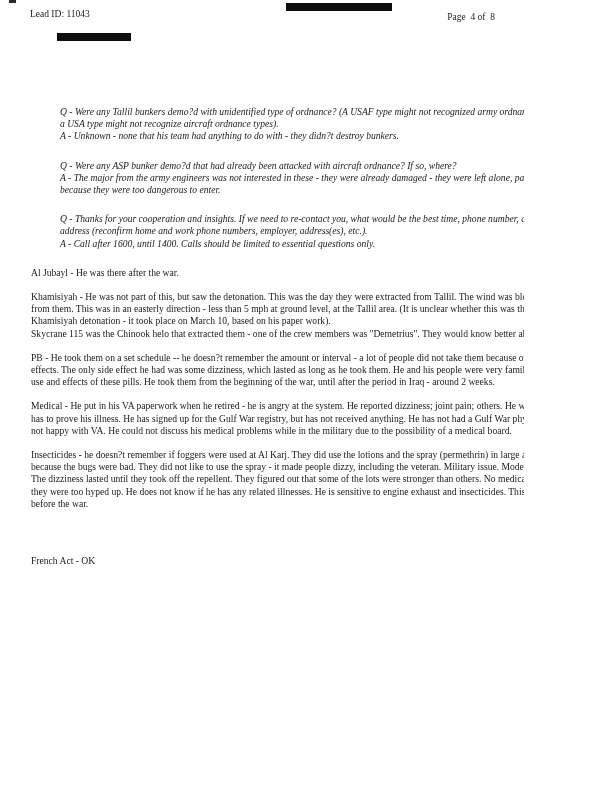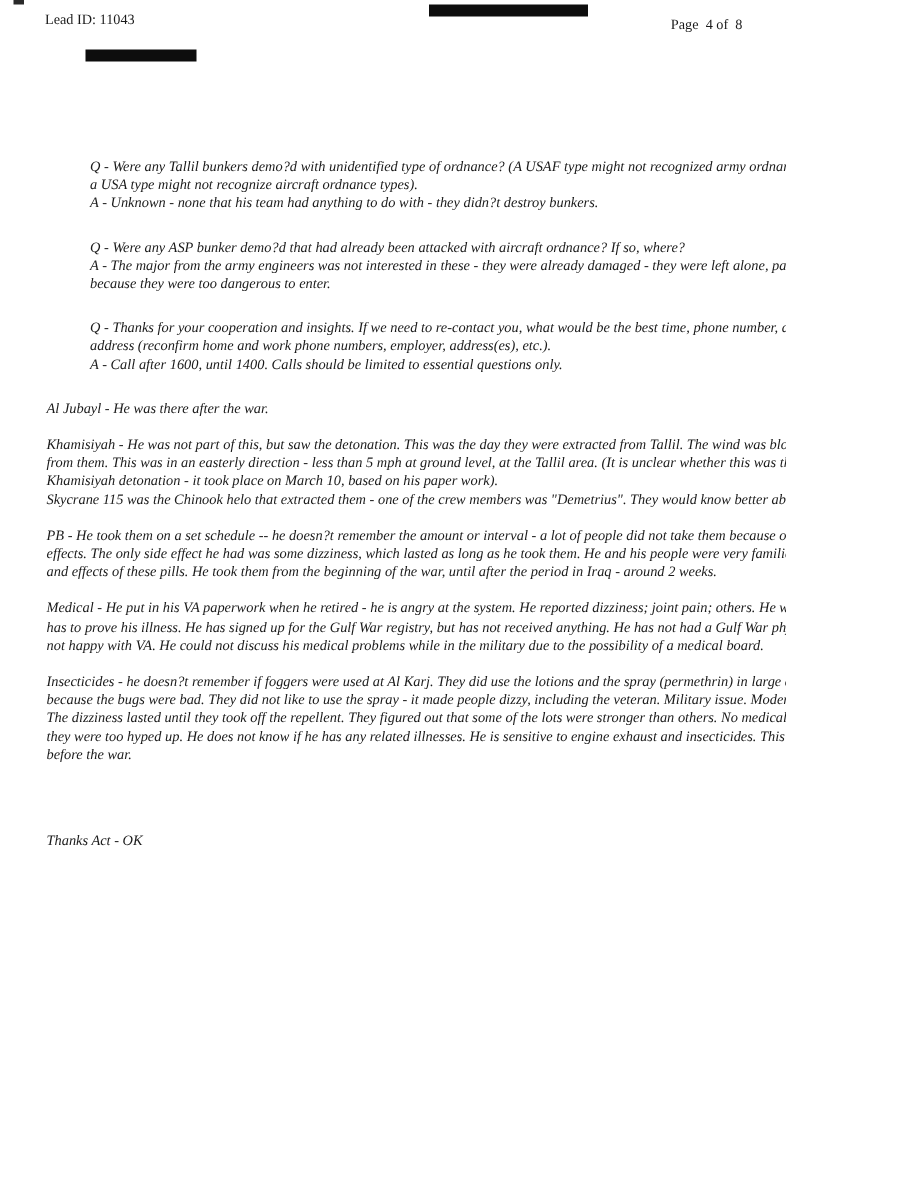--- a/index.html
+++ b/index.html
@@ -55,7 +55,6 @@
   }
   p.topic {
     margin: 12px 0 11px 0;
-    font-style: italic;
   }
   p.privacy {
     margin-top: 45px;

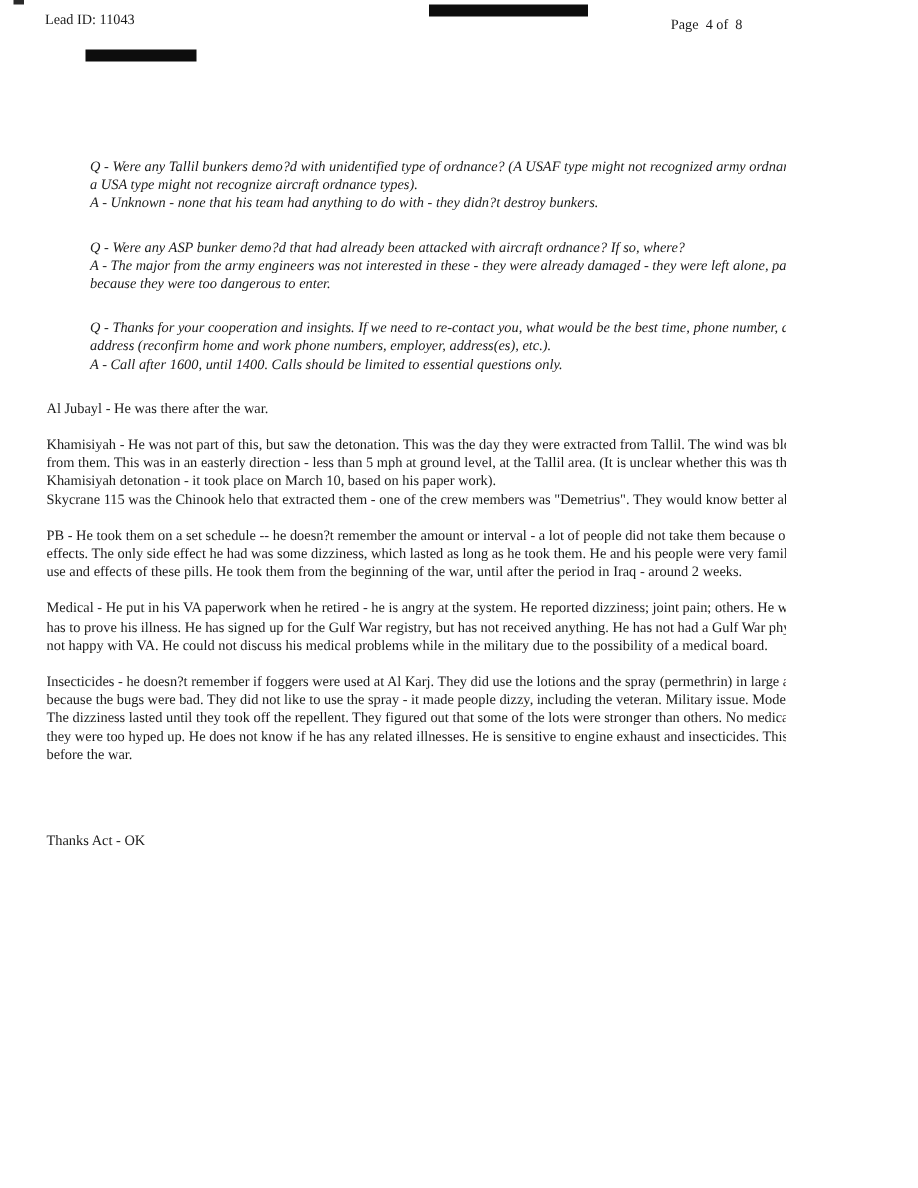--- a/index.html
+++ b/index.html
@@ -87,7 +87,7 @@
     <p class="topic">PB - He took them on a set schedule  --  he doesn?t remember the amount or interval - a lot of people did not take them because of the side effects.  The only side effect he had was some dizziness, which lasted as long as he took them.  He and his people were very familiar with the use and effects of these pills.  He took them from the beginning of the war, until after the period in Iraq - around 2 weeks.</p>
     <p class="topic">Medical - He put in his VA paperwork when he retired - he is angry at the system.  He reported dizziness; joint pain; others.  He was told that he has to prove his illness.  He has signed up for the Gulf War registry, but has not received anything.  He has not had a Gulf War physical.  He is not happy with VA.  He could not discuss his medical problems while in the military due to the possibility of a medical board.</p>
     <p class="topic">Insecticides - he doesn?t remember if foggers were used at Al Karj.  They did use the lotions and the spray (permethrin) in large amounts, because the bugs were bad.  They did not like to use the spray - it made people dizzy, including the veteran.  Military issue.  Moderate exposure.  The dizziness lasted until they took off the repellent.  They figured out that some of the lots were stronger than others.  No medical attention - they were too hyped up.  He does not know if he has any related illnesses.  He is sensitive to engine exhaust and insecticides.  This did not exist before the war.</p>
-    <p class="topic privacy">Thanks Act - OK</p>
+    <p class="topic privacy">French Act - OK</p>
   </div>
 
 </div>

